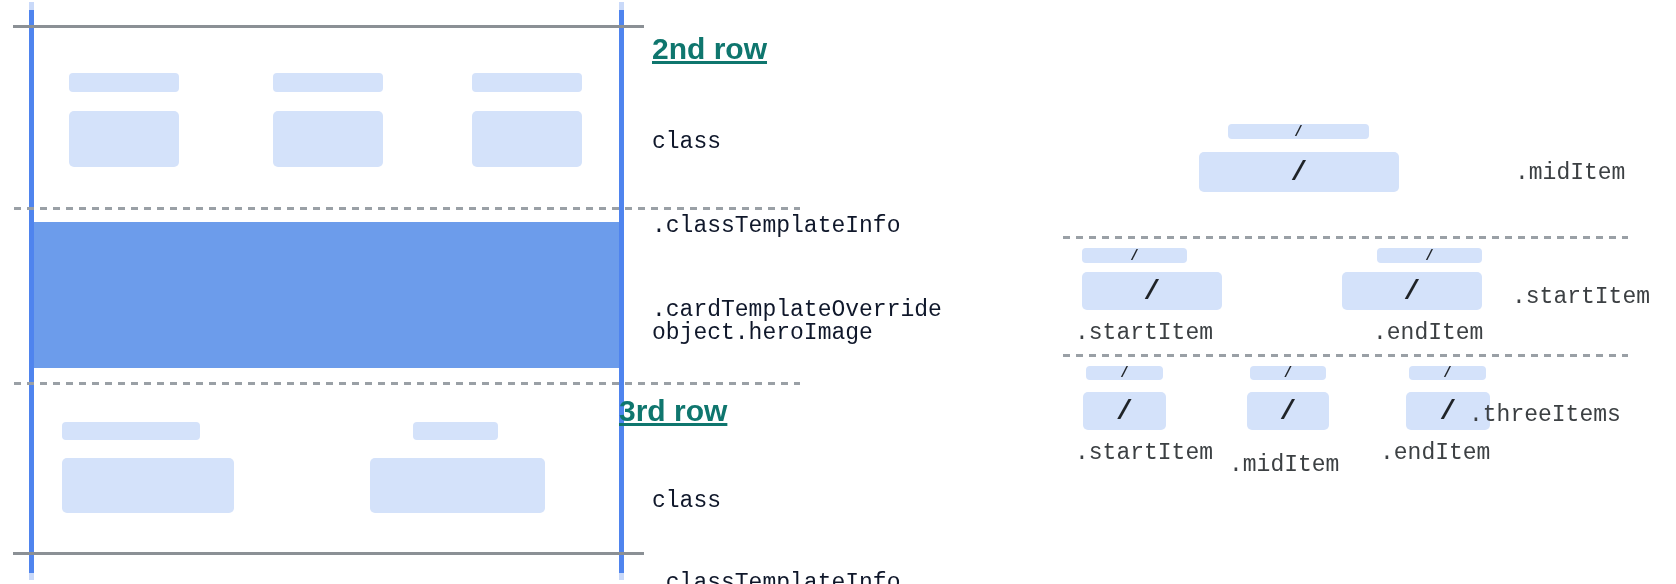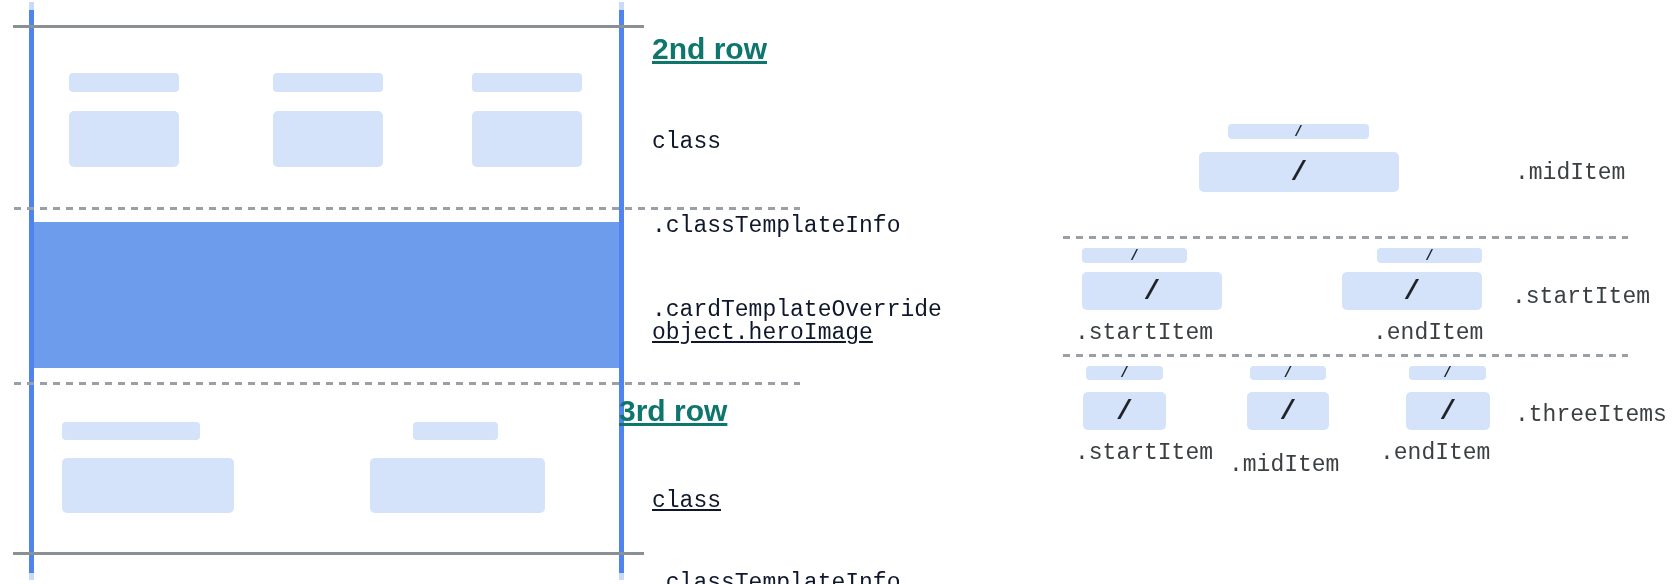--- a/index.html
+++ b/index.html
@@ -24,7 +24,7 @@
   .code{position:absolute;color:#0f172a;font-size:23px;
         font-family:"Liberation Mono","DejaVu Sans Mono",monospace;white-space:pre;}
   .code div{height:32px;}
-  .code.lh30 div{height:30px;text-decoration:underline;}
+  .code.lh30 div{height:30px;}
 
   
   .bar{position:absolute;background:#d4e2fa;border-radius:4px;

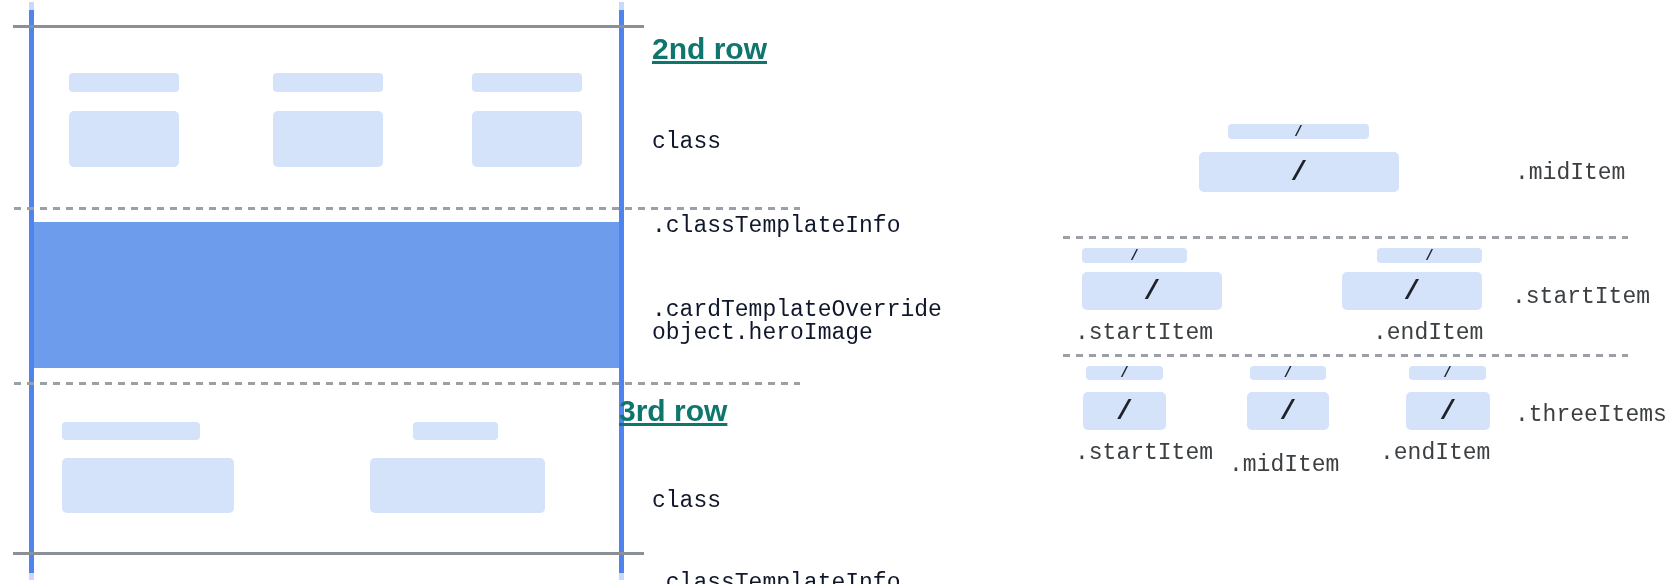--- a/index.html
+++ b/index.html
@@ -131,7 +131,7 @@
   <div class="mono-label" style="left:1075px;top:440px">.startItem</div>
   <div class="mono-label" style="left:1229px;top:452px">.midItem</div>
   <div class="mono-label" style="left:1380px;top:440px">.endItem</div>
-  <div class="mono-label" style="left:1515px;top:402px">.threeItems</div>
+  <div class="mono-label" style="left:1469px;top:402px">.threeItems</div>
 
 </div>
 

